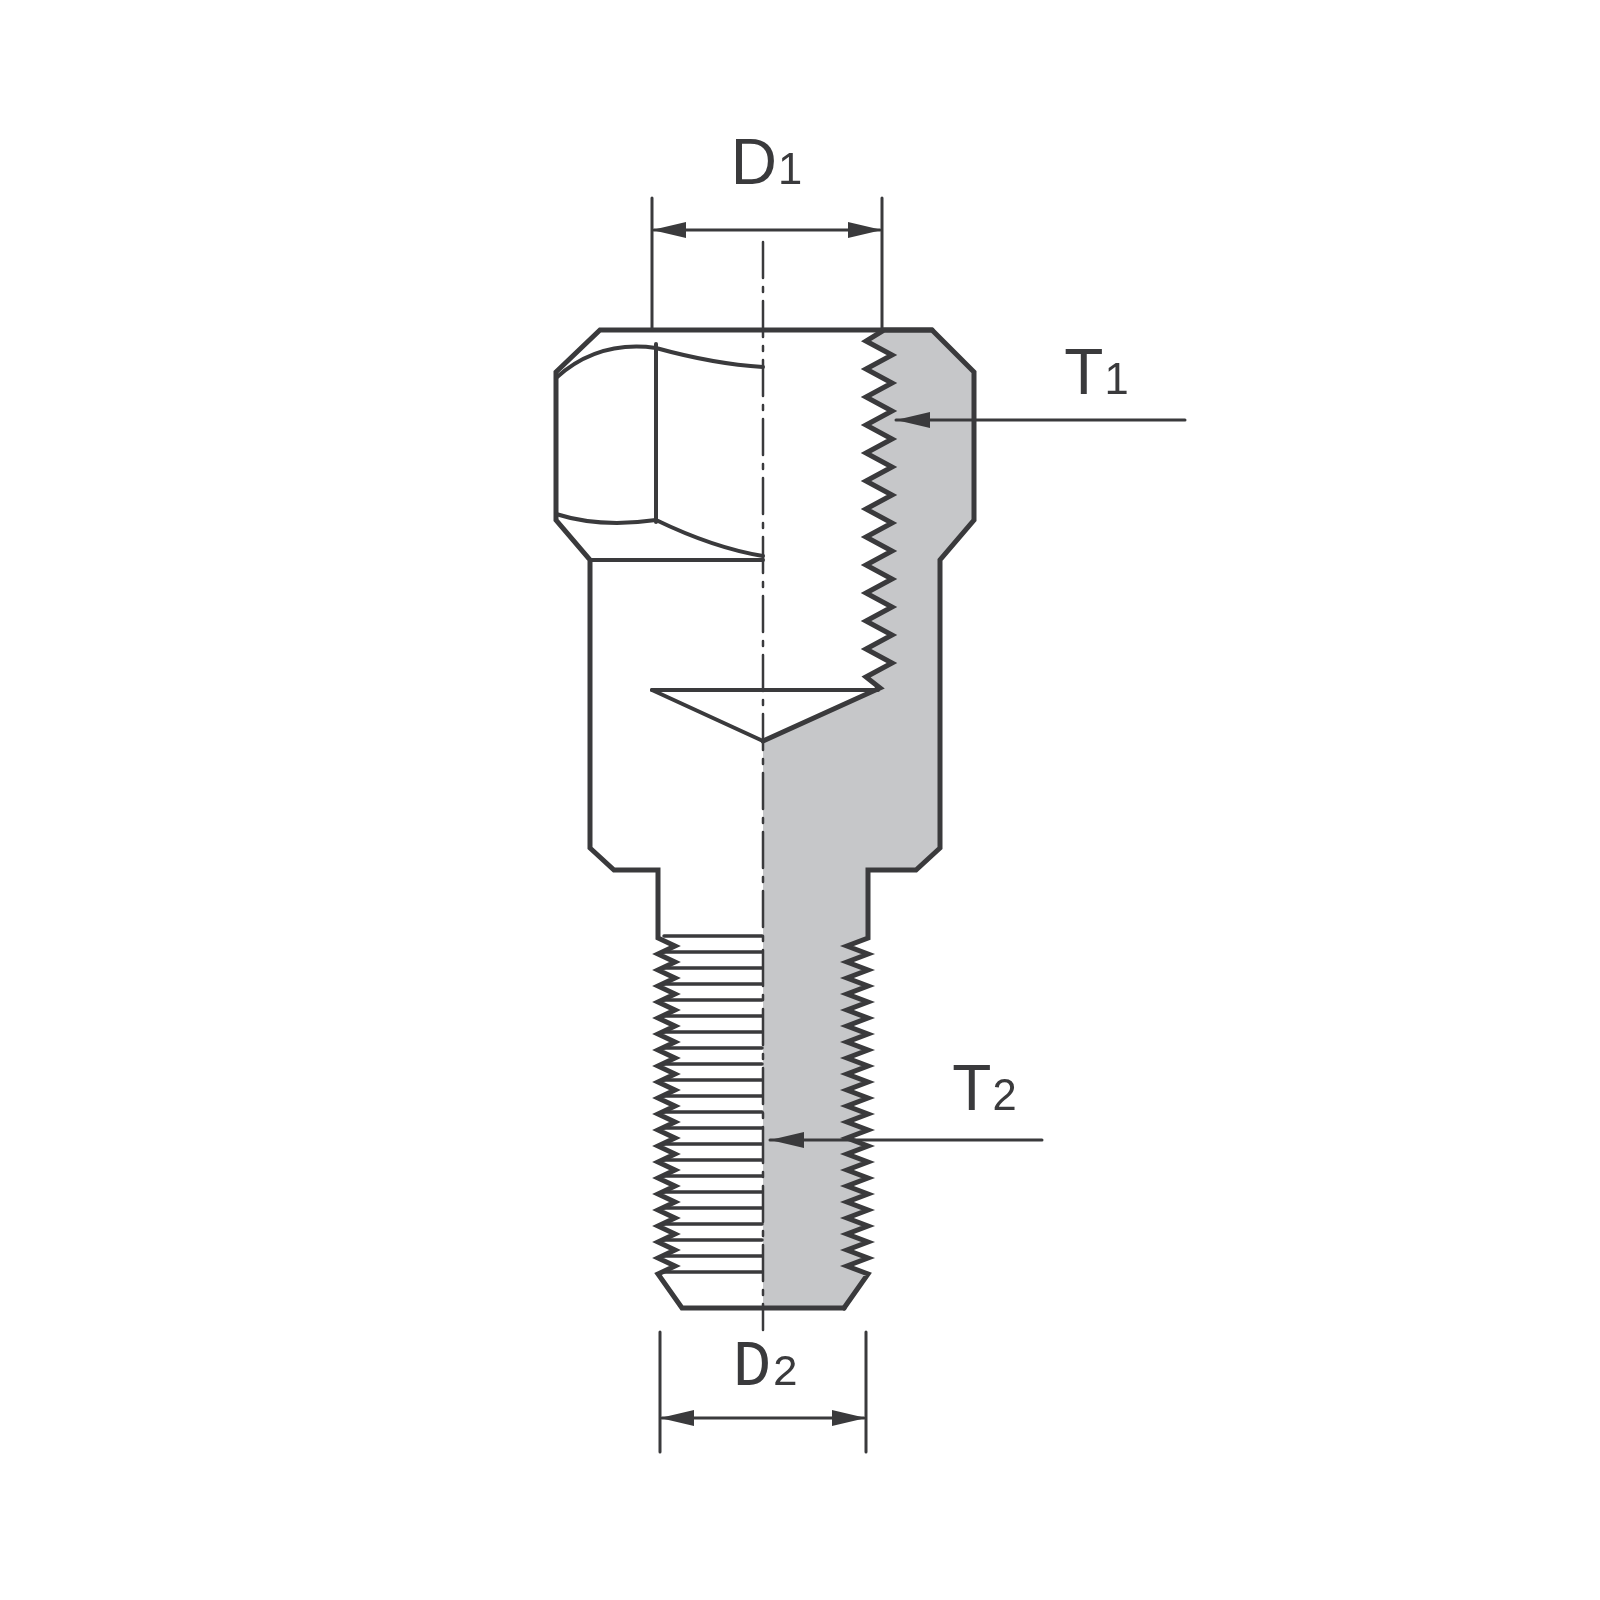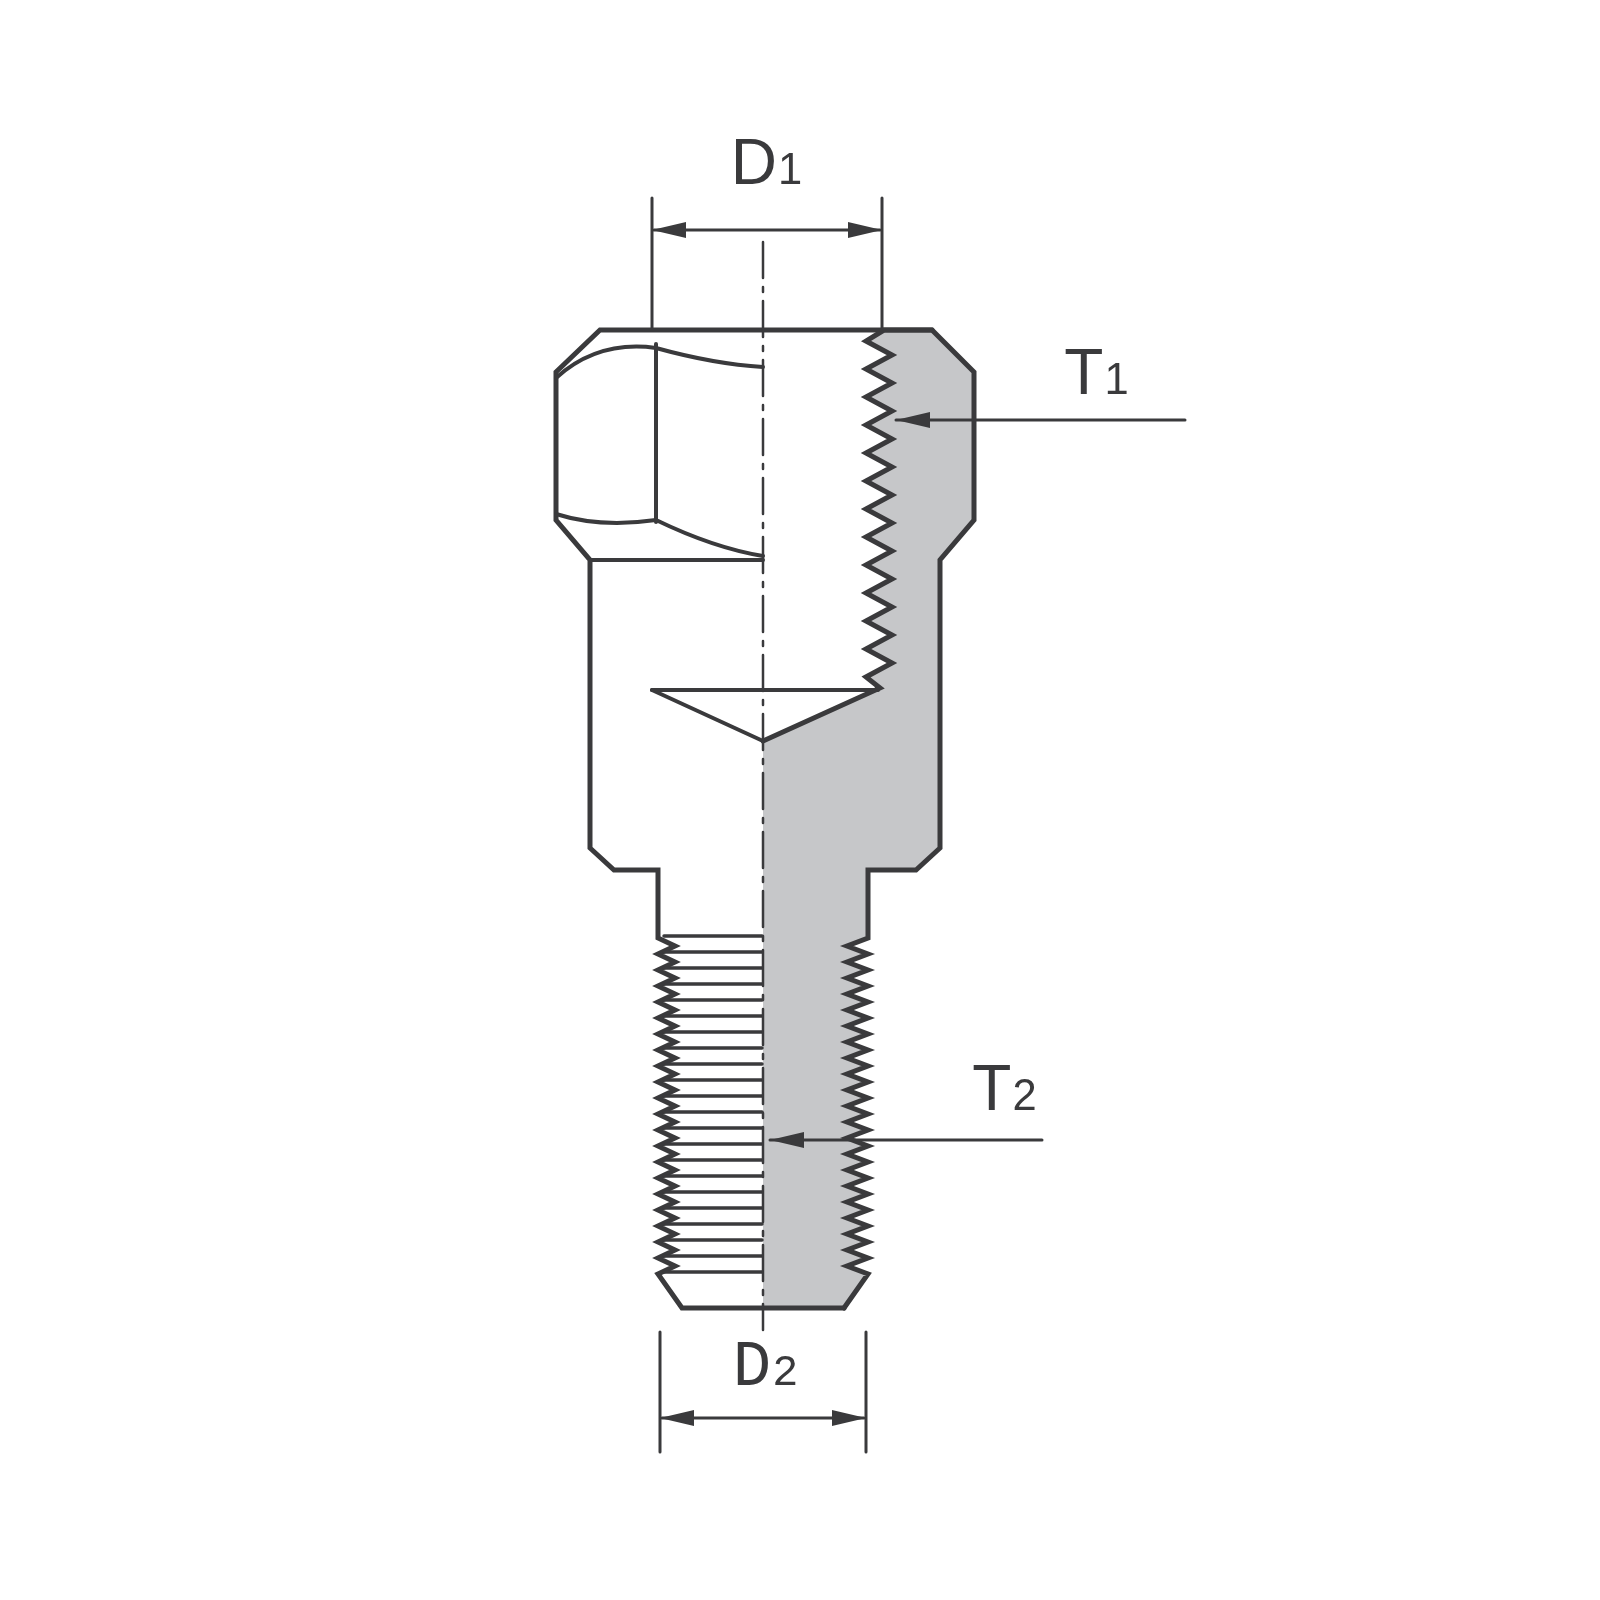--- a/index.html
+++ b/index.html
@@ -149,7 +149,7 @@
     <span>T</span><span class="sub">1</span>
   </div>
 
-  <div class="dim-label" style="left:985px;top:1056px;margin-left:20px;">
+  <div class="dim-label" style="left:985px;top:1056px;">
     <span>T</span><span class="sub">2</span>
   </div>
 

